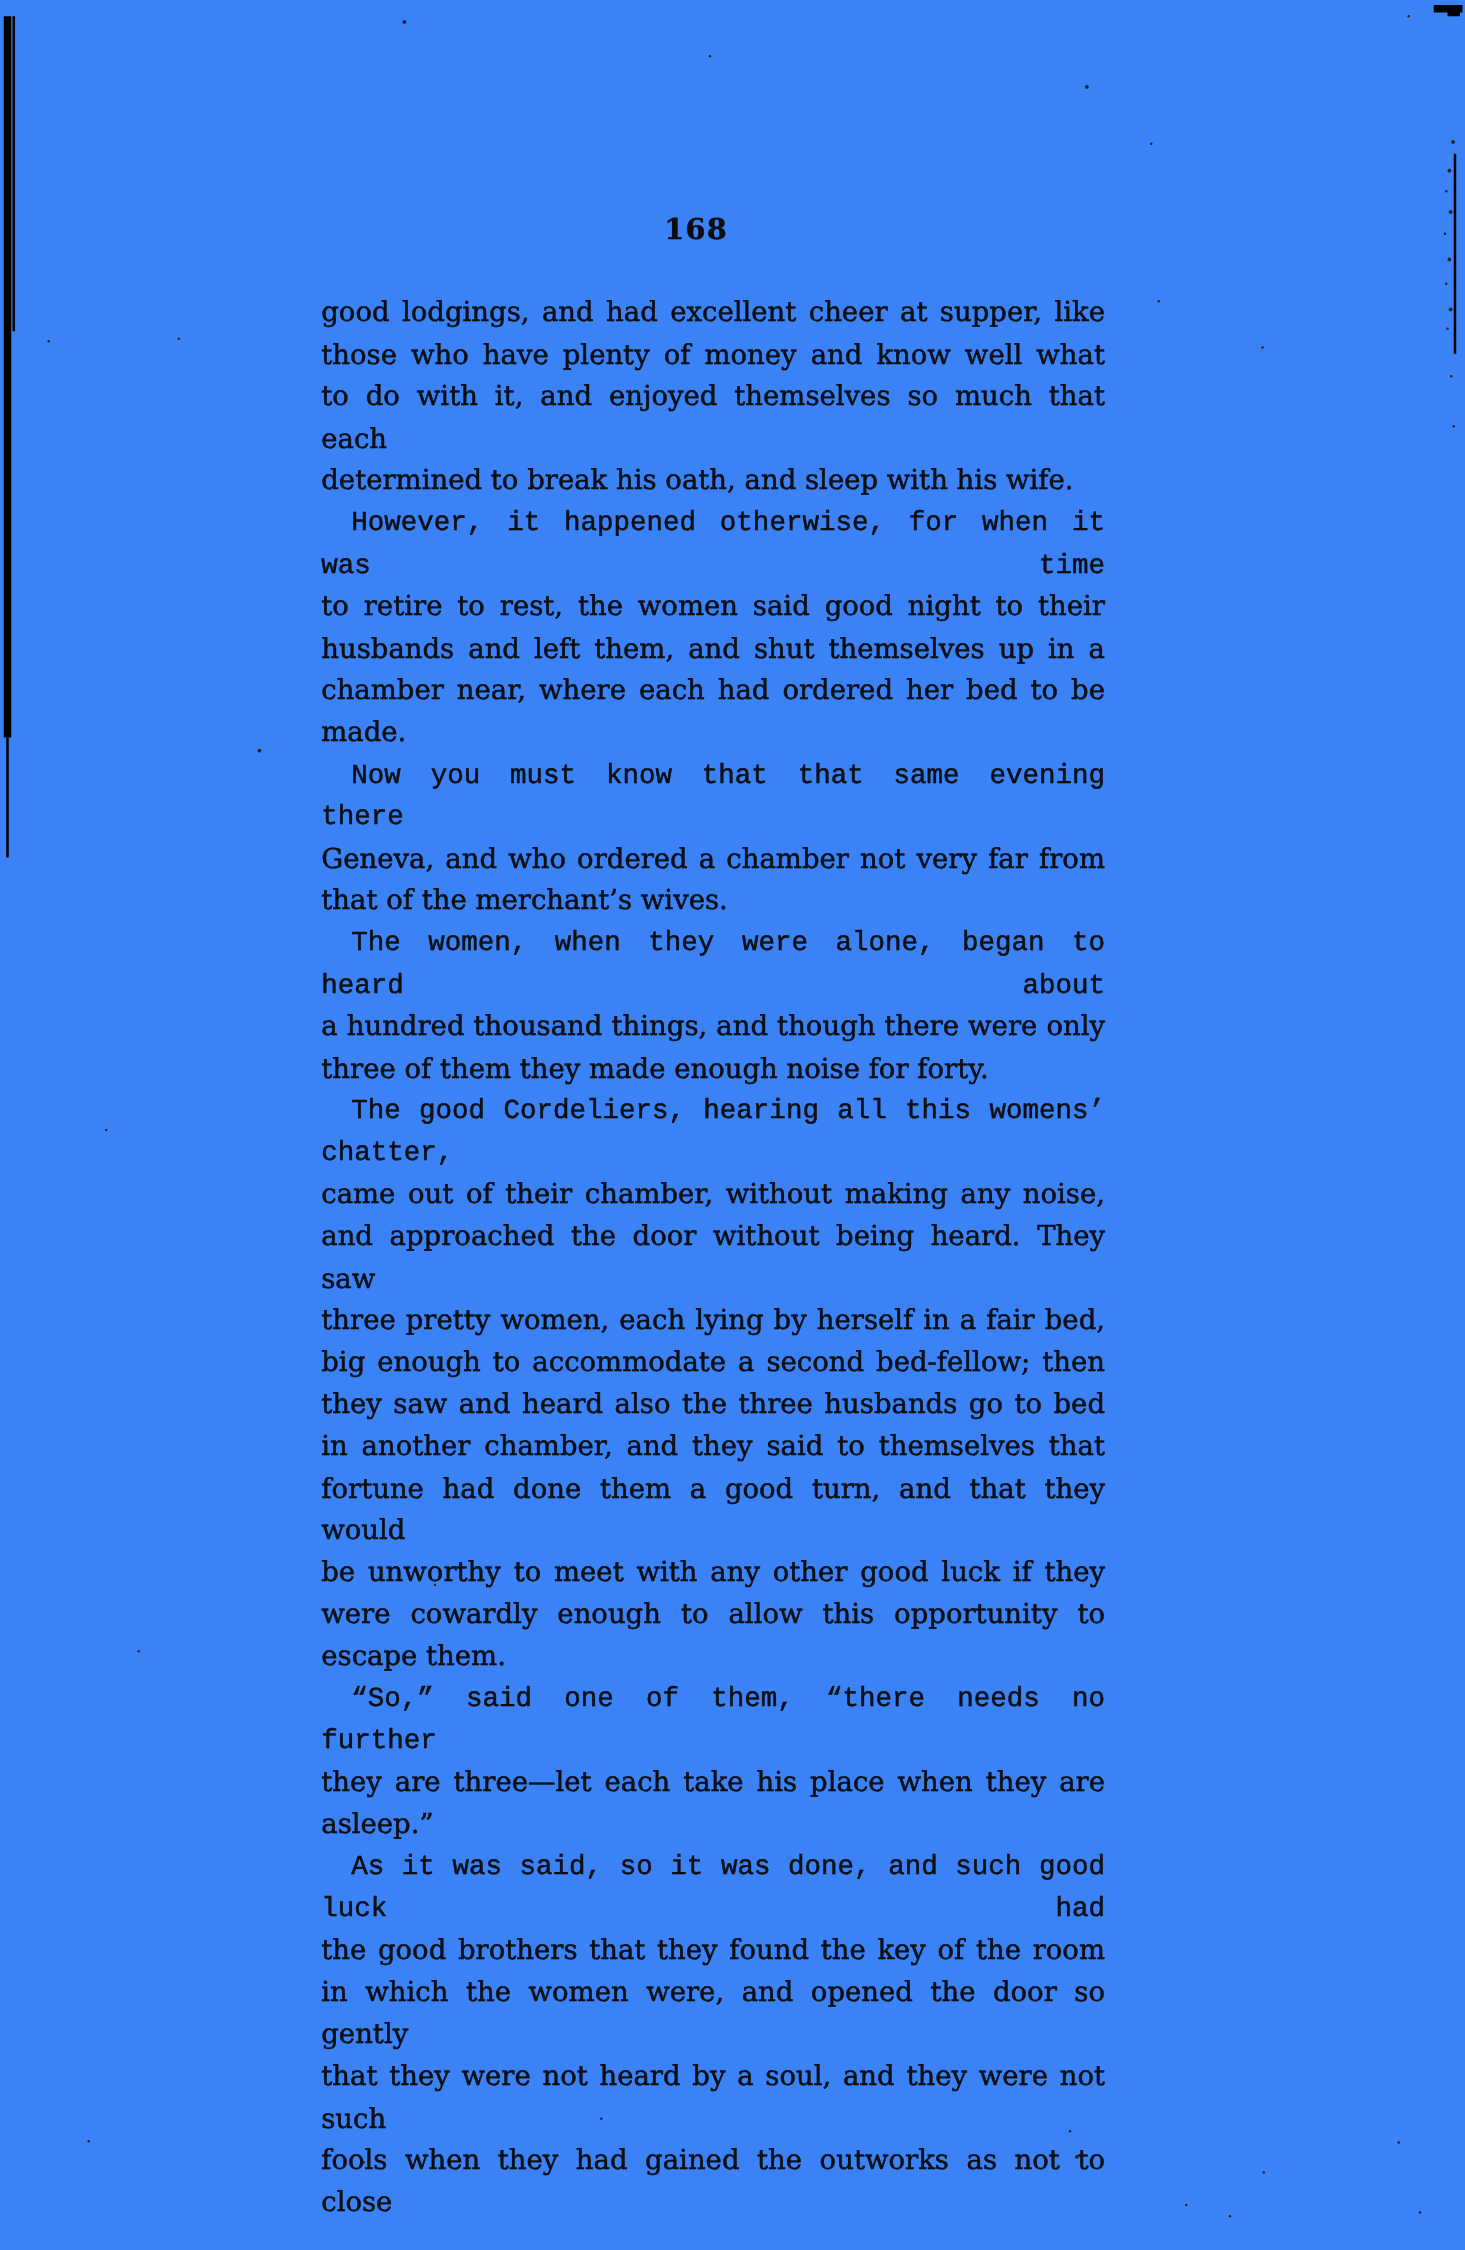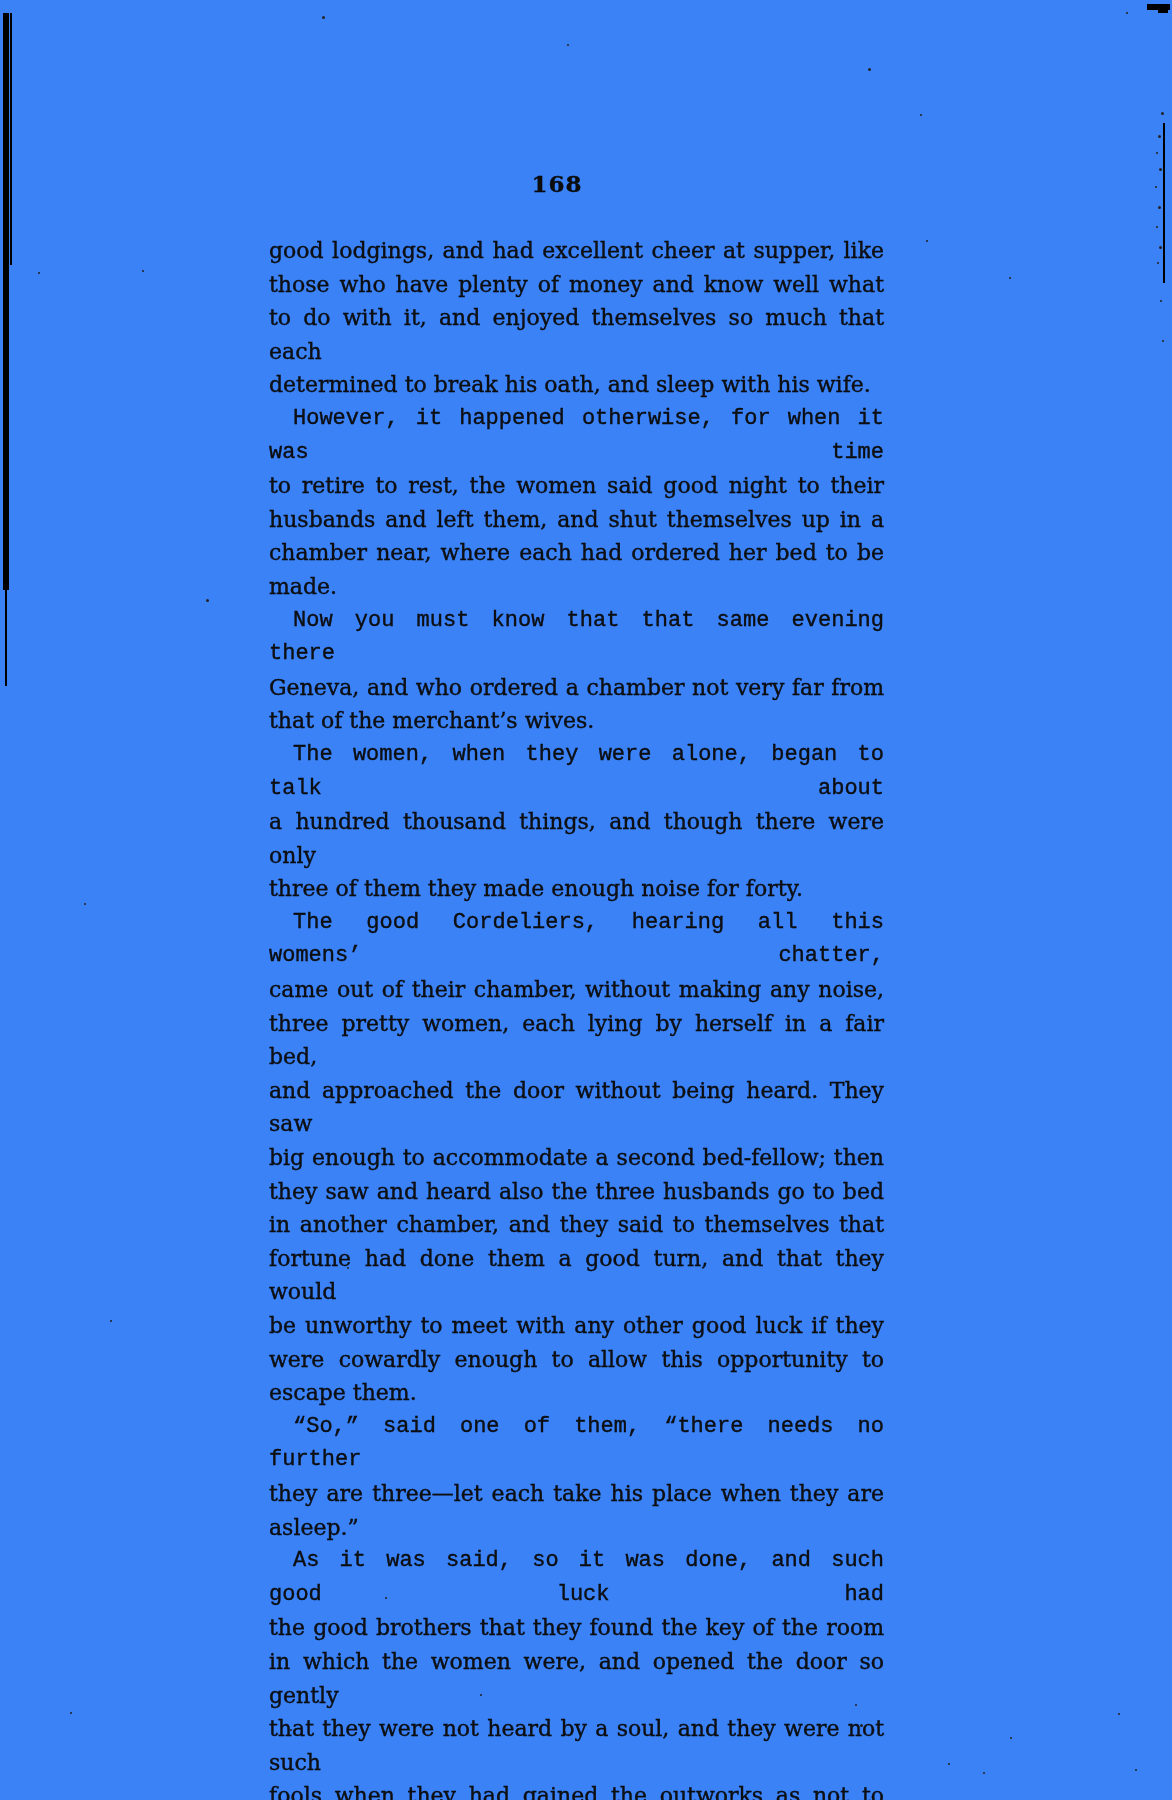--- a/index.html
+++ b/index.html
@@ -41,7 +41,6 @@
     text-align: justify;
     text-align-last: justify;
     white-space: normal;
-    margin-left: 12px;
   }
   .line.last { text-align-last: left; }
   .line.indent { text-indent: 24px; font-family: Liberation Mono, monospace; }

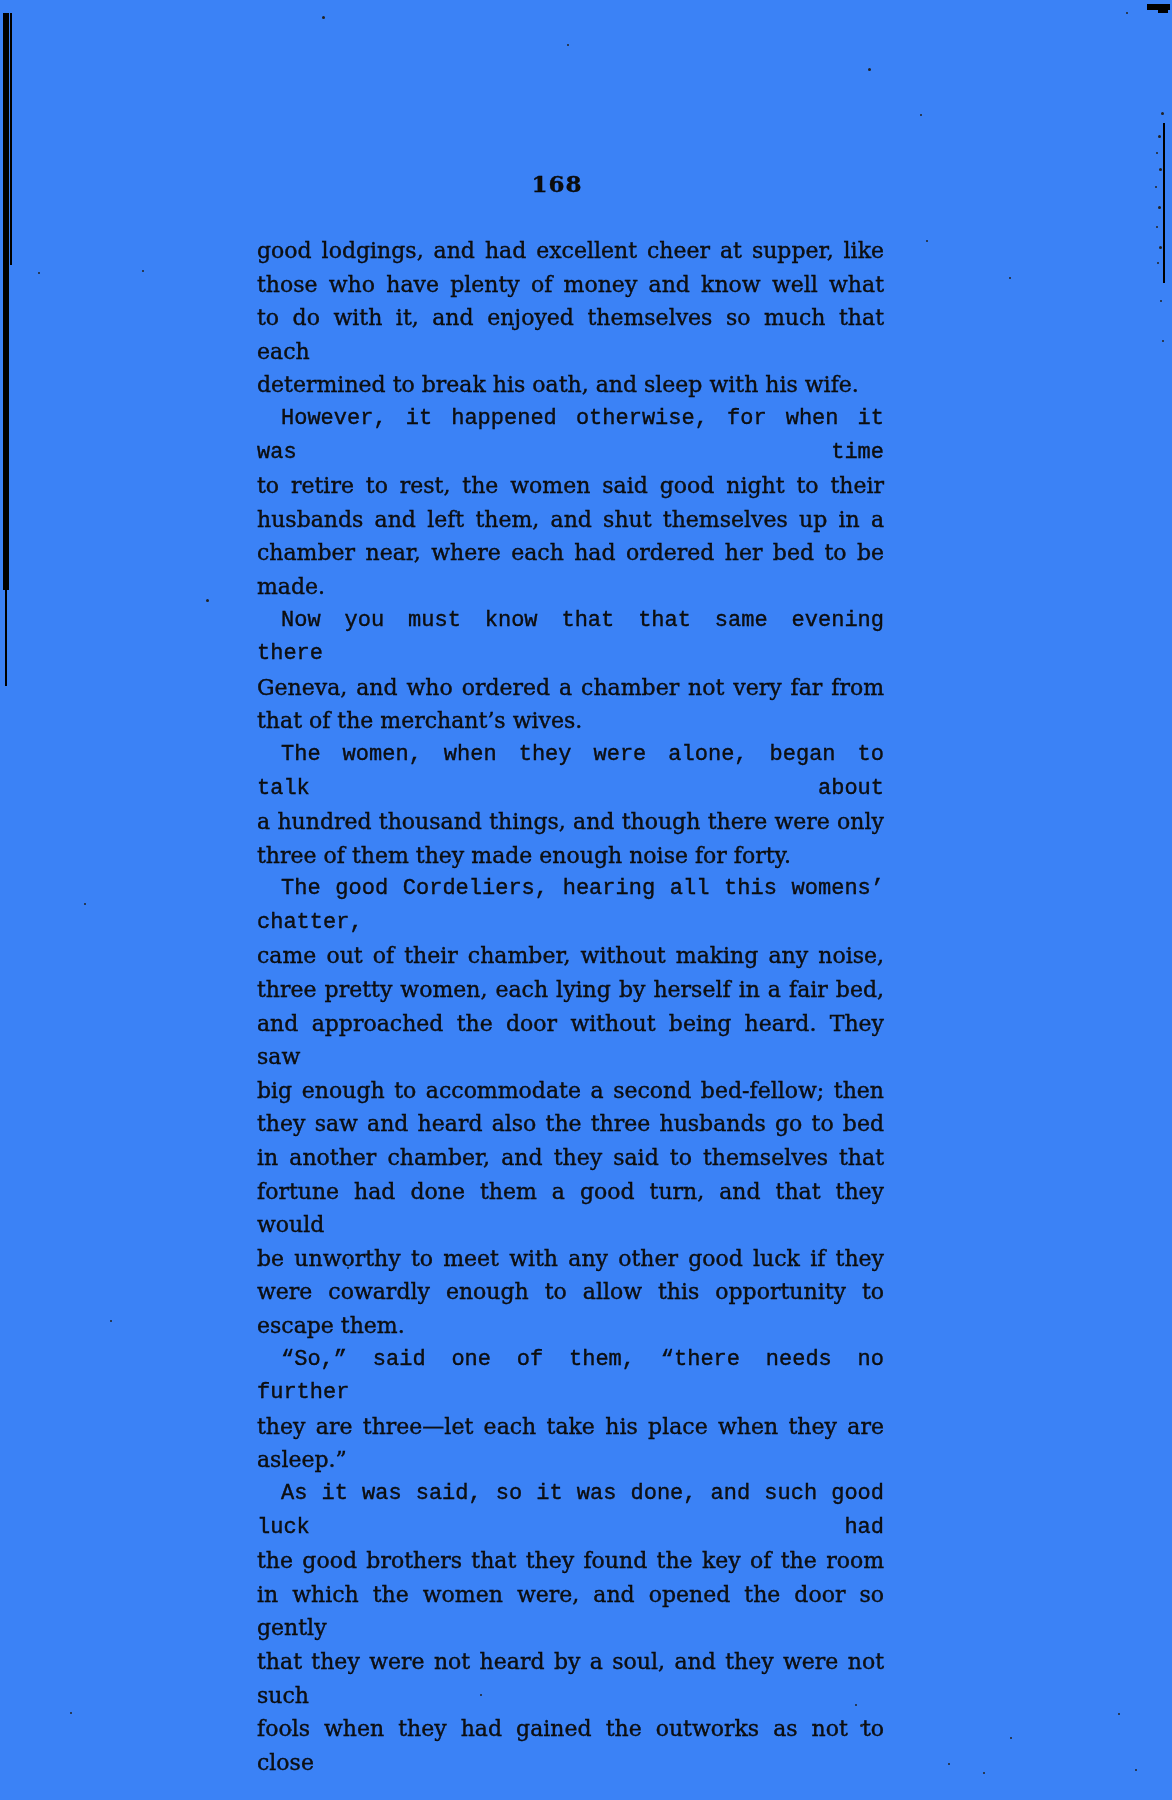--- a/index.html
+++ b/index.html
@@ -74,7 +74,7 @@
       <div class="line indent">Now you must know that that same evening there</div>
       <div class="line">Geneva, and who ordered a chamber not very far from</div>
       <div class="line last">that of the merchant’s wives.</div>
-      <div class="line indent">The women, when they were alone, began to talk about</div>
+      <div class="line indent">The women, when they were alone, began to heard about</div>
       <div class="line">a hundred thousand things, and though there were only</div>
       <div class="line last">three of them they made enough noise for forty.</div>
       <div class="line indent">The good Cordeliers, hearing all this womens’ chatter,</div>

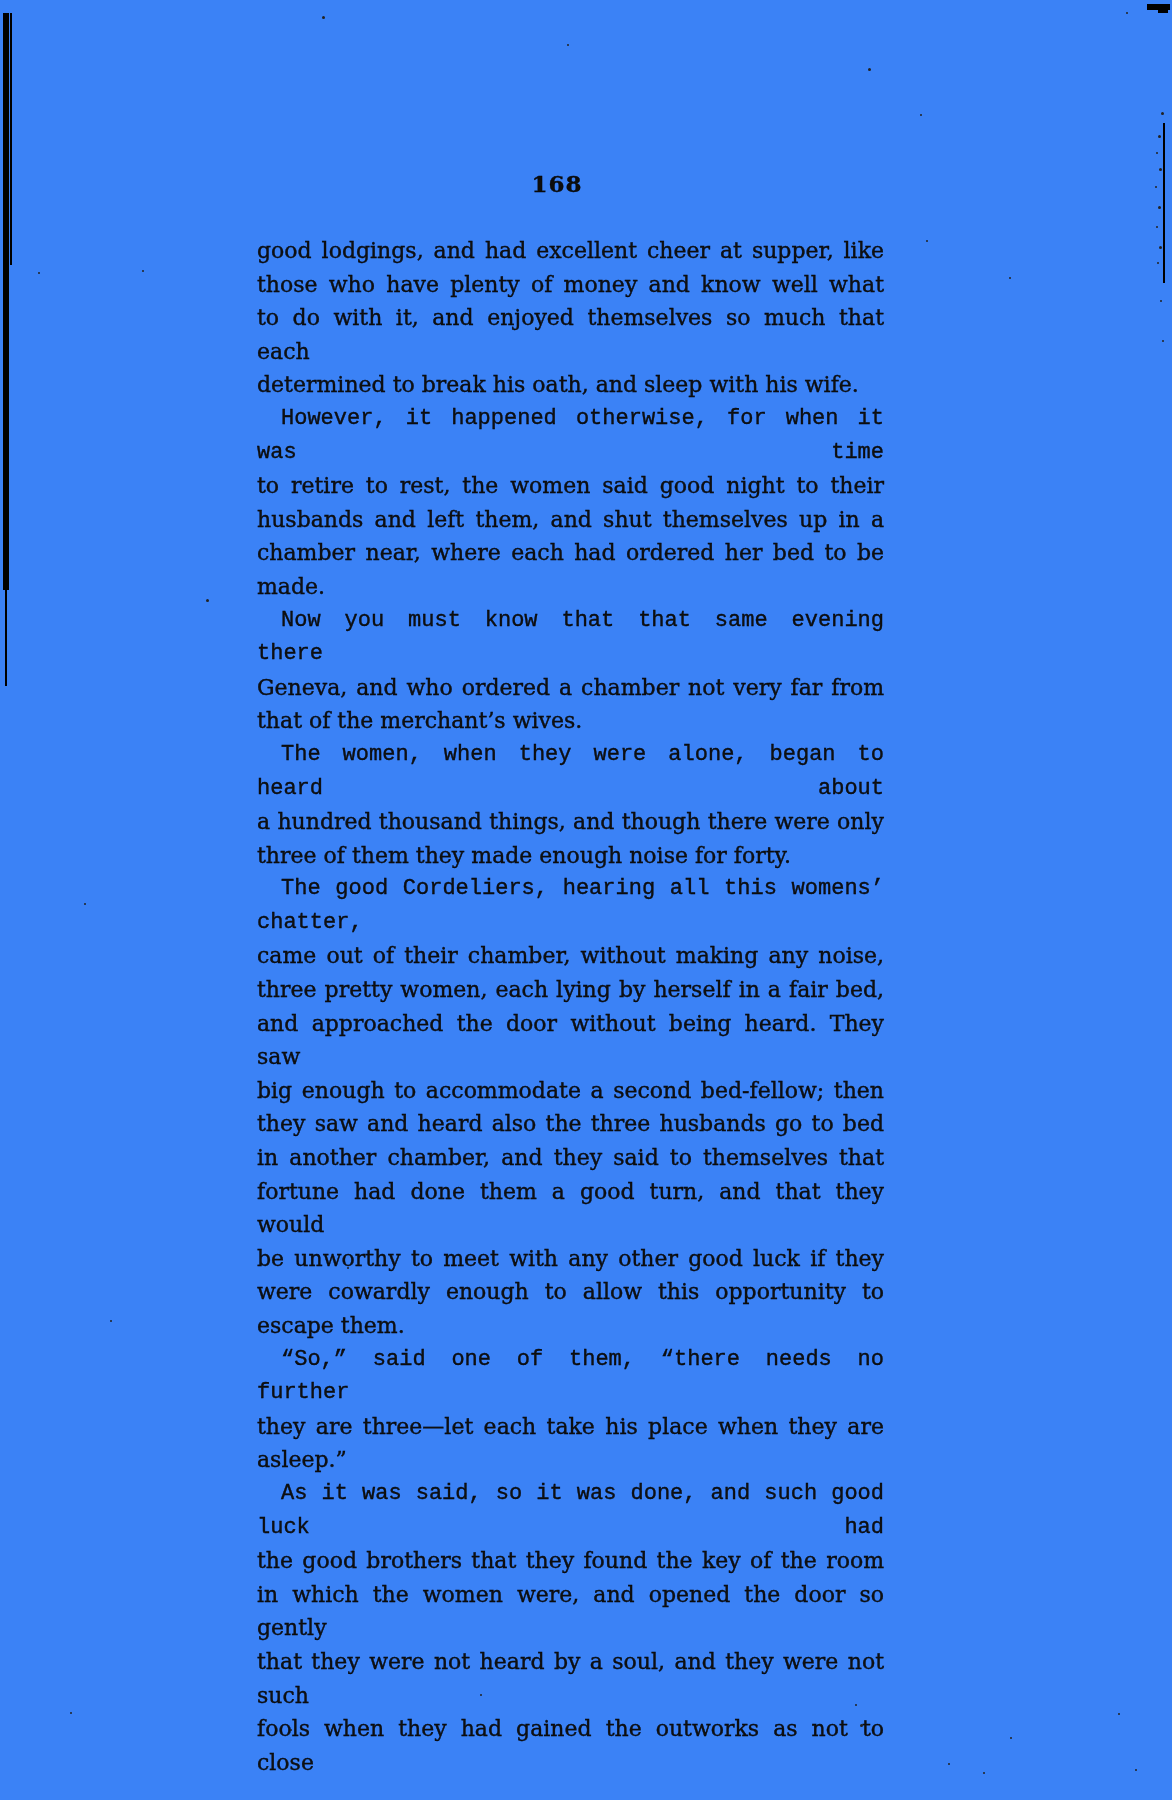--- a/index.html
+++ b/index.html
@@ -79,8 +79,8 @@
       <div class="line last">three of them they made enough noise for forty.</div>
       <div class="line indent">The good Cordeliers, hearing all this womens’ chatter,</div>
       <div class="line">came out of their chamber, without making any noise,</div>
+      <div class="line">and approached the door without being heard.  They saw</div>
       <div class="line">three pretty women, each lying by herself in a fair bed,</div>
-      <div class="line">and approached the door without being heard.  They saw</div>
       <div class="line">big enough to accommodate a second bed-fellow; then</div>
       <div class="line">they saw and heard also the three husbands go to bed</div>
       <div class="line">in another chamber, and they said to themselves that</div>

